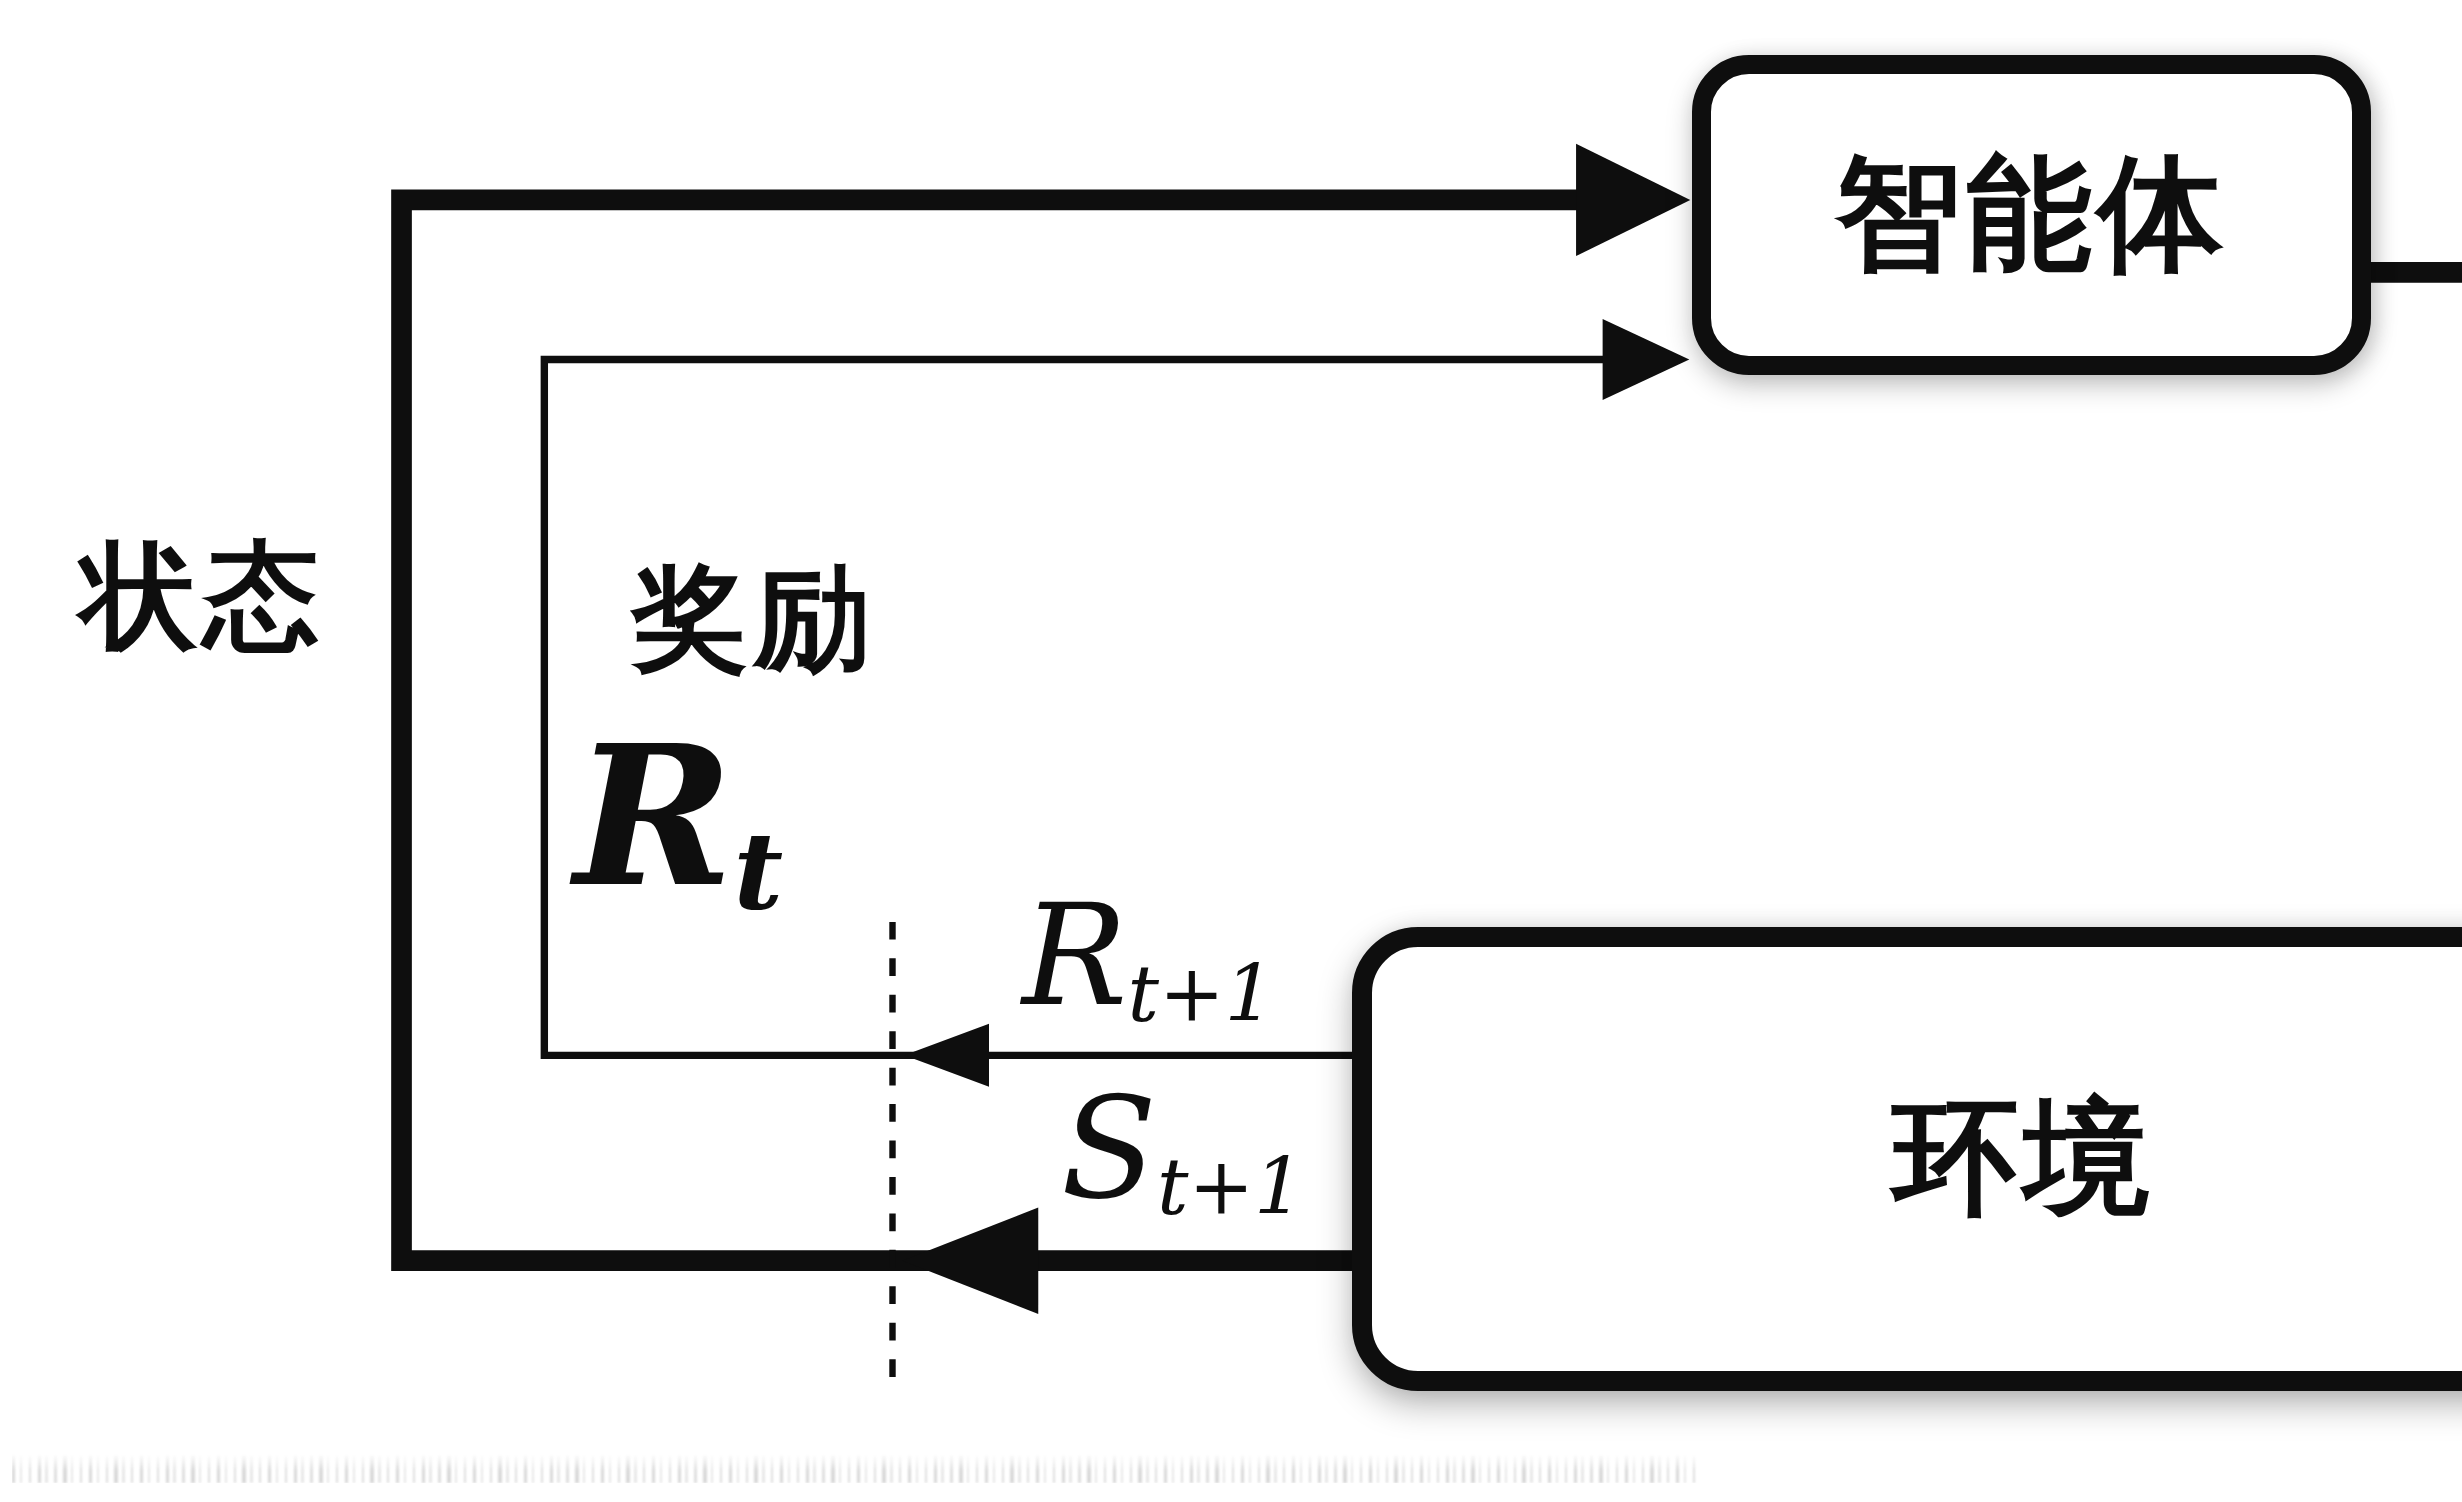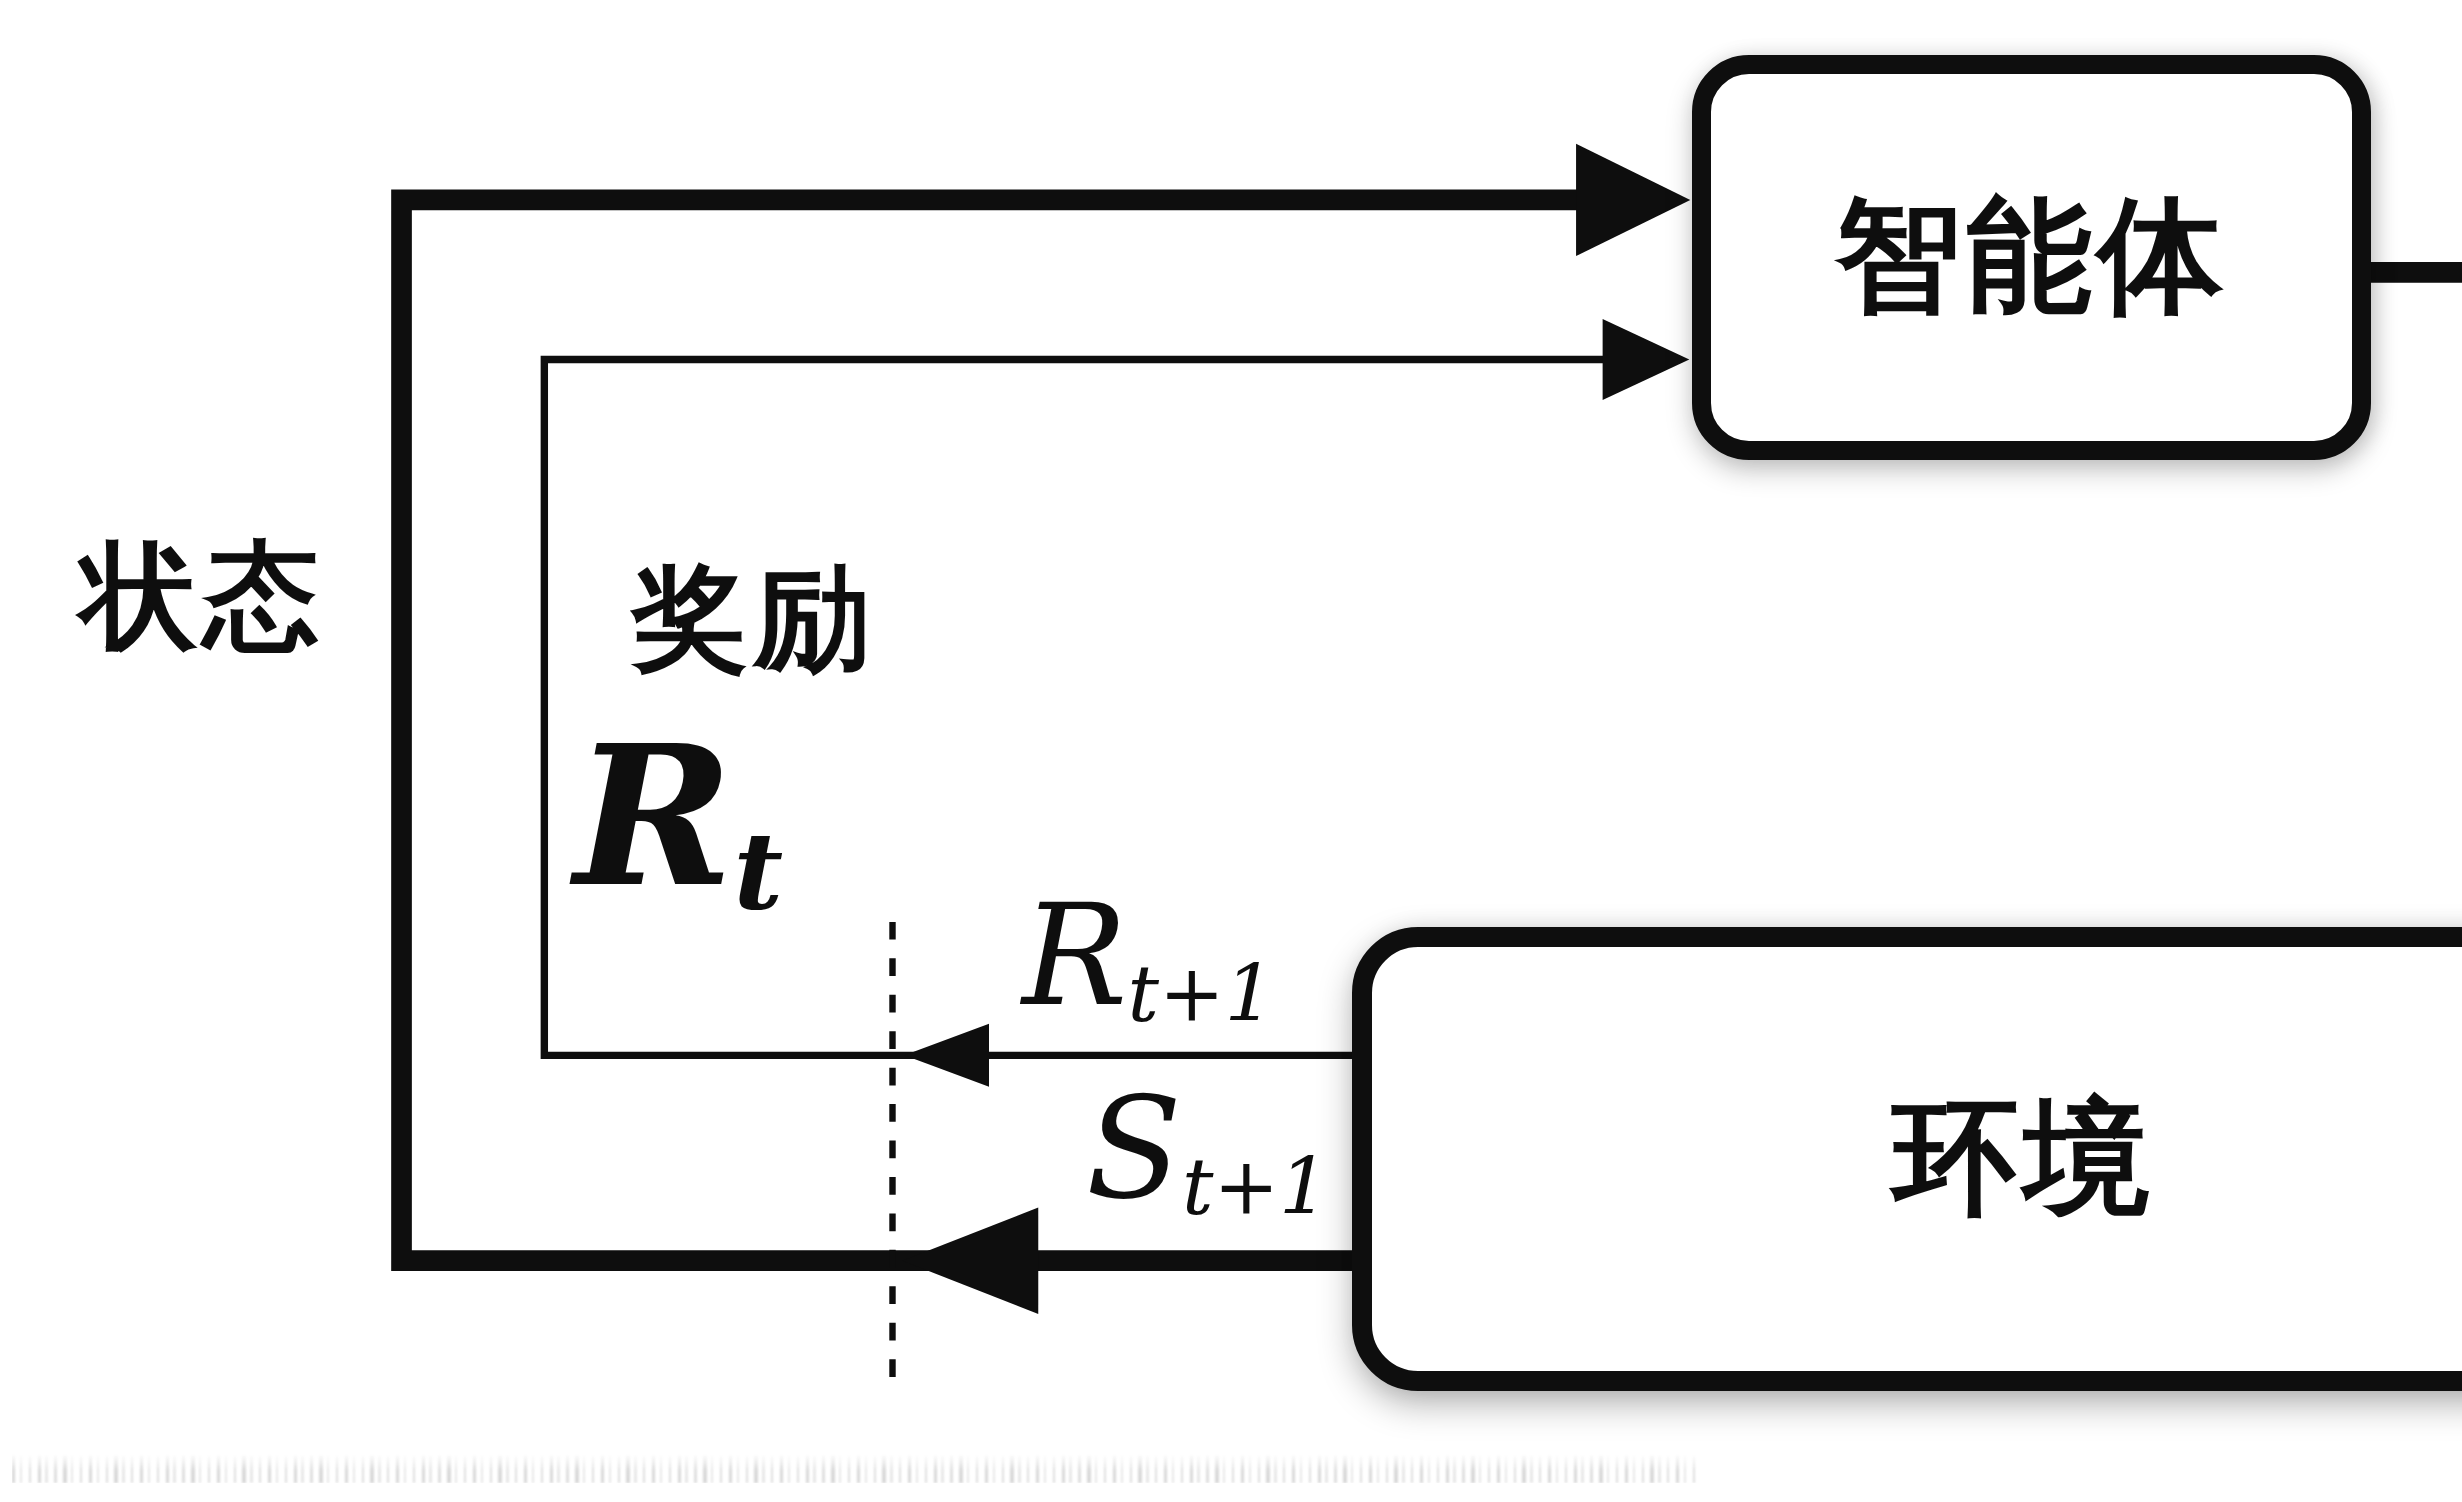--- a/index.html
+++ b/index.html
@@ -36,7 +36,7 @@
     display: flex; align-items: center; justify-content: center;
   }
   .node-agent {
-    left: 1692px; top: 55px; width: 679px; height: 405px;
+    left: 1692px; top: 55px; width: 679px; height: 320px;
     border-radius: 57px;
     box-shadow: 0 10.8px 27px rgba(0,0,0,0.22), 6.9px 0 19.7px rgba(0,0,0,0.10);
   }

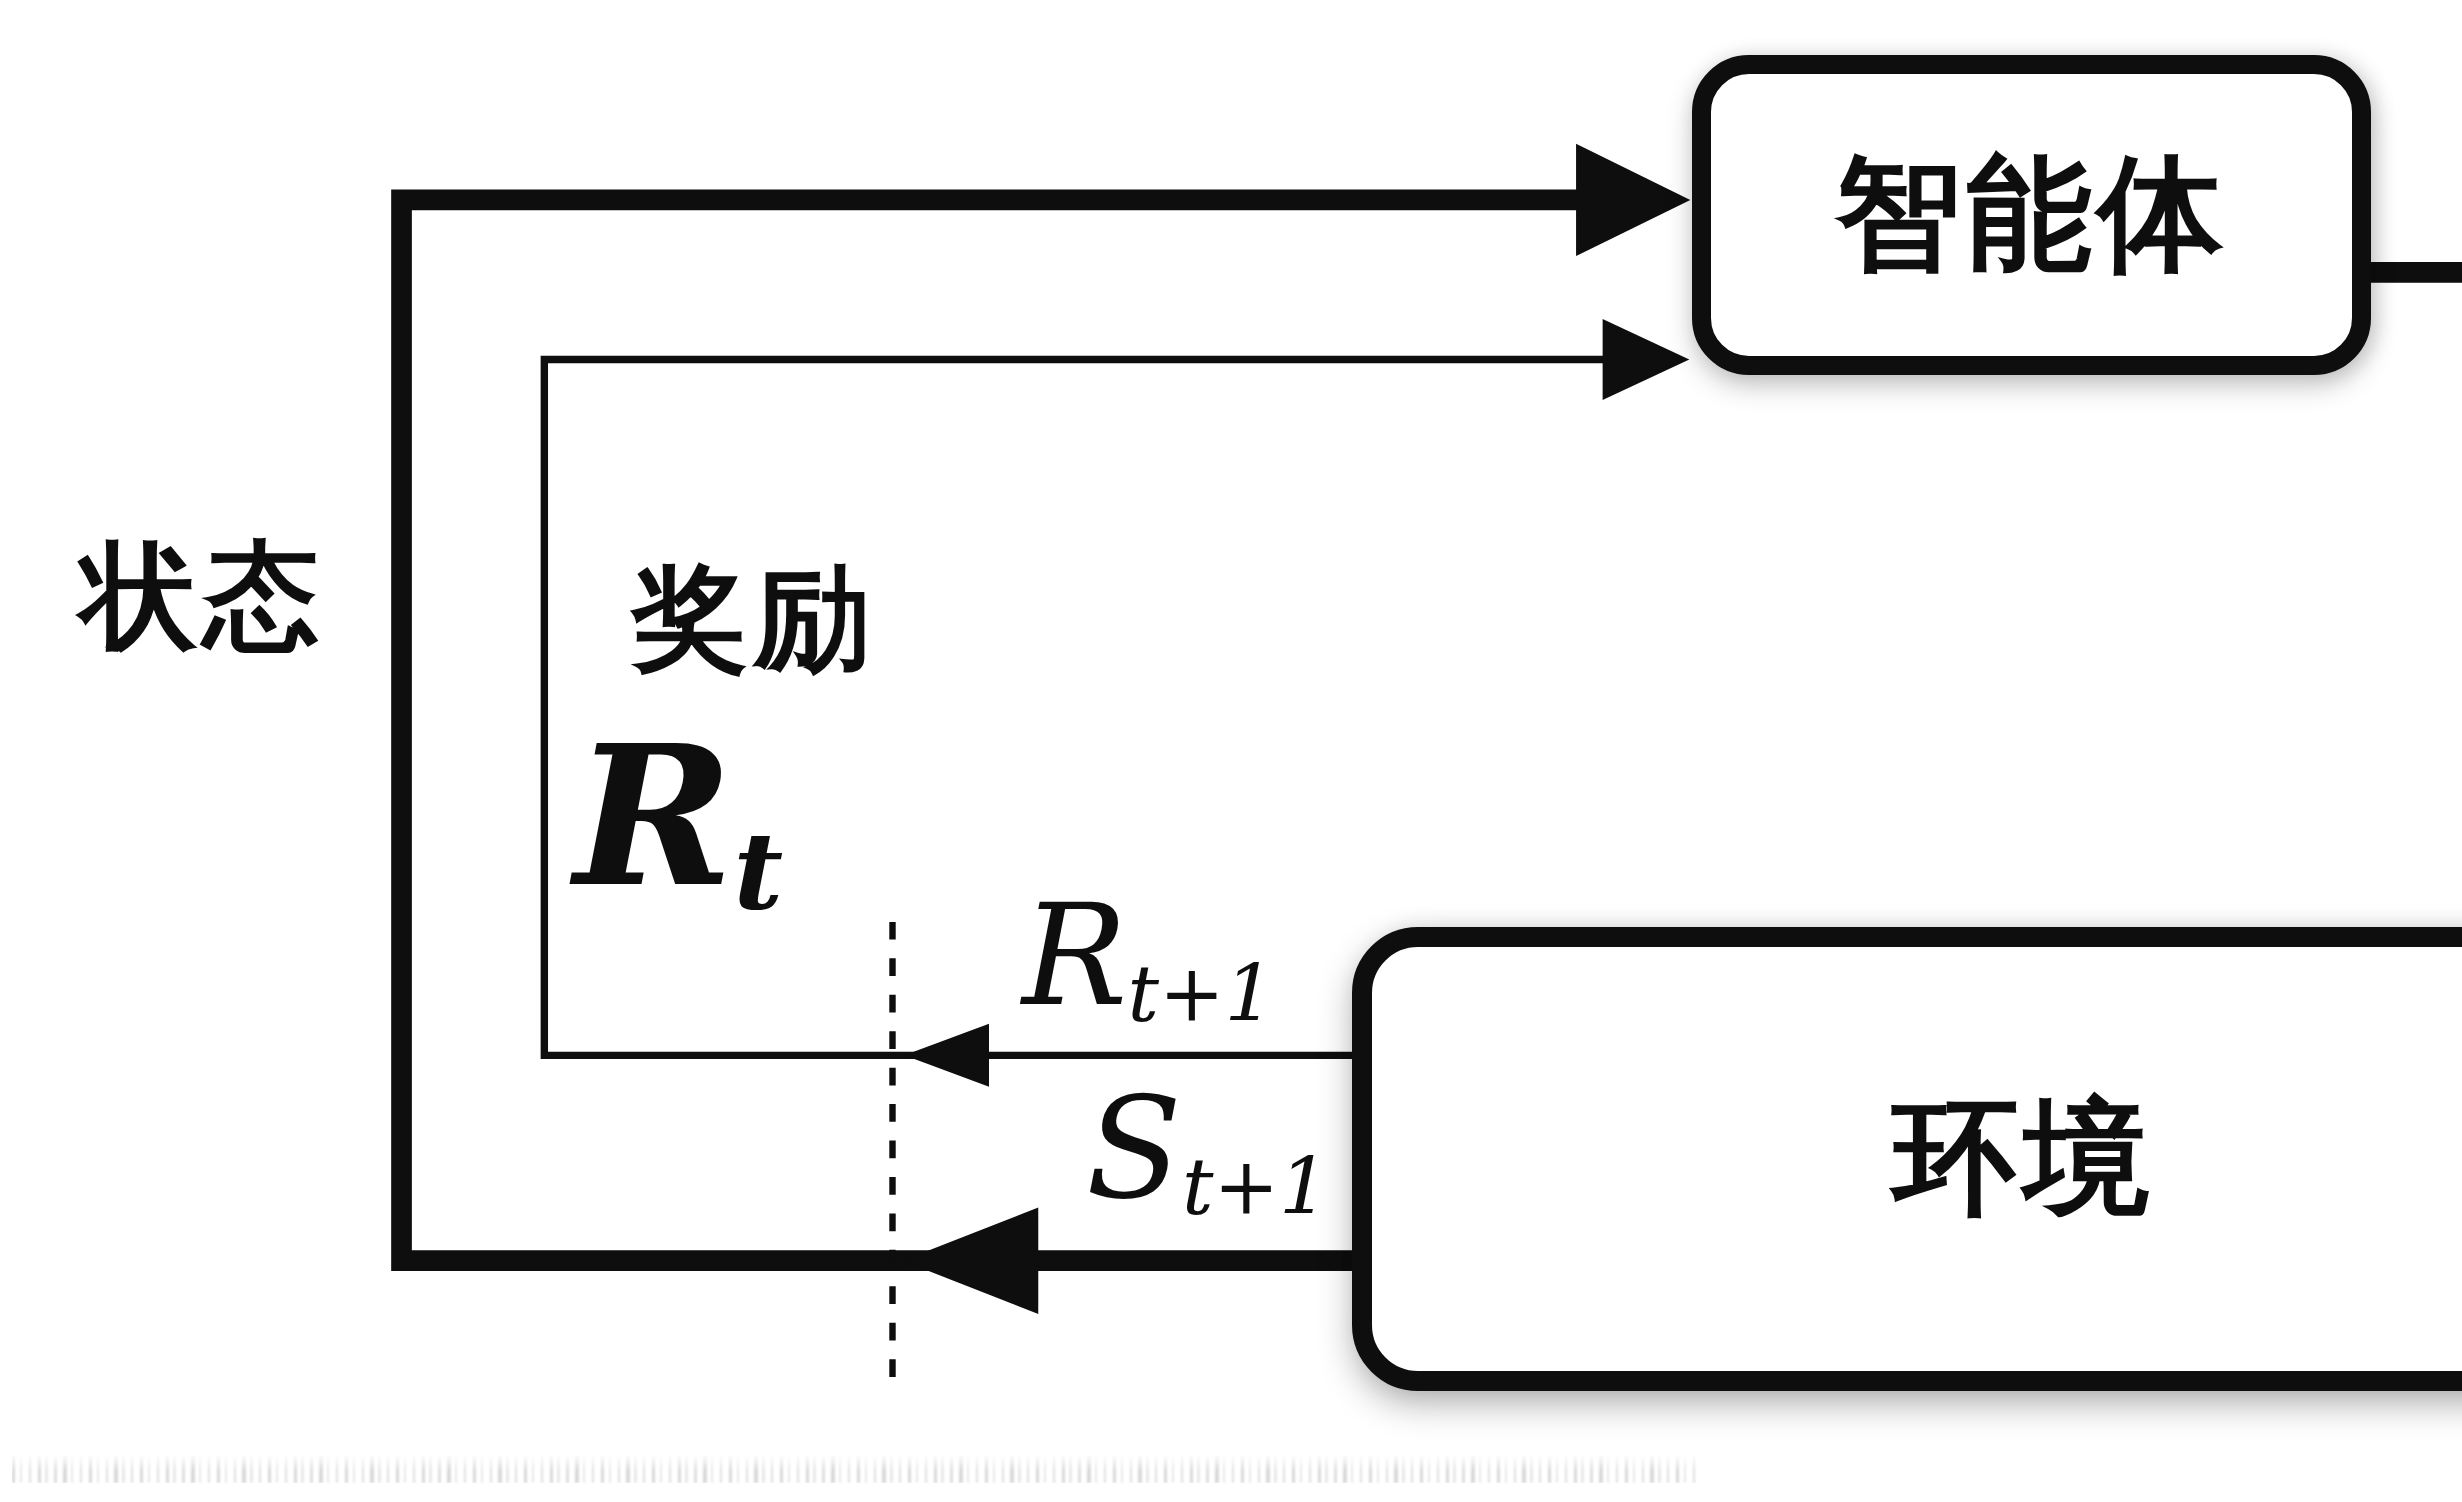--- a/index.html
+++ b/index.html
@@ -85,7 +85,7 @@
   .lbl-state-var  { left: 121px;  top: 677px; }
   .lbl-reward-var { left: 574px; top: 721px; }
   .lbl-reward-next { left: 1022px; top: 886px; }
-  .lbl-state-next  { left: 1061px; top: 1079px; margin-left: 25px; }
+  .lbl-state-next  { left: 1061px; top: 1079px; }
 
   .caption-remnant {
     position: absolute;

